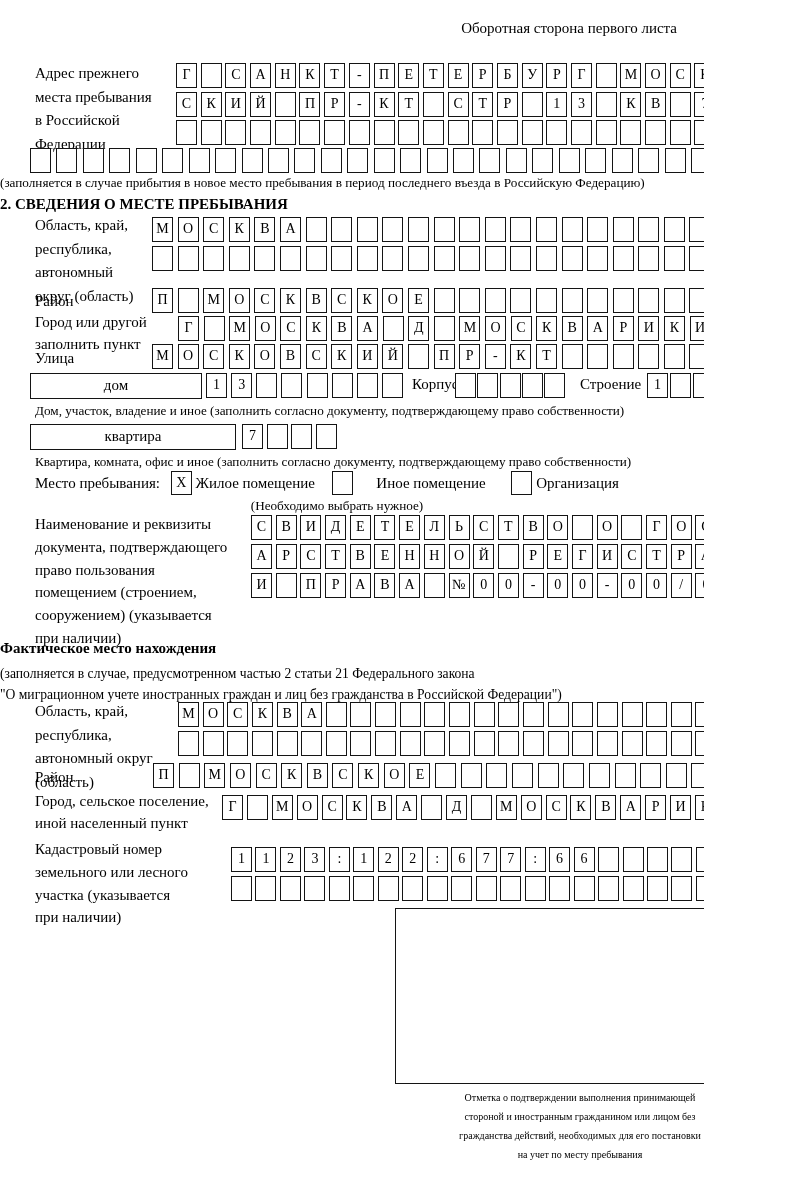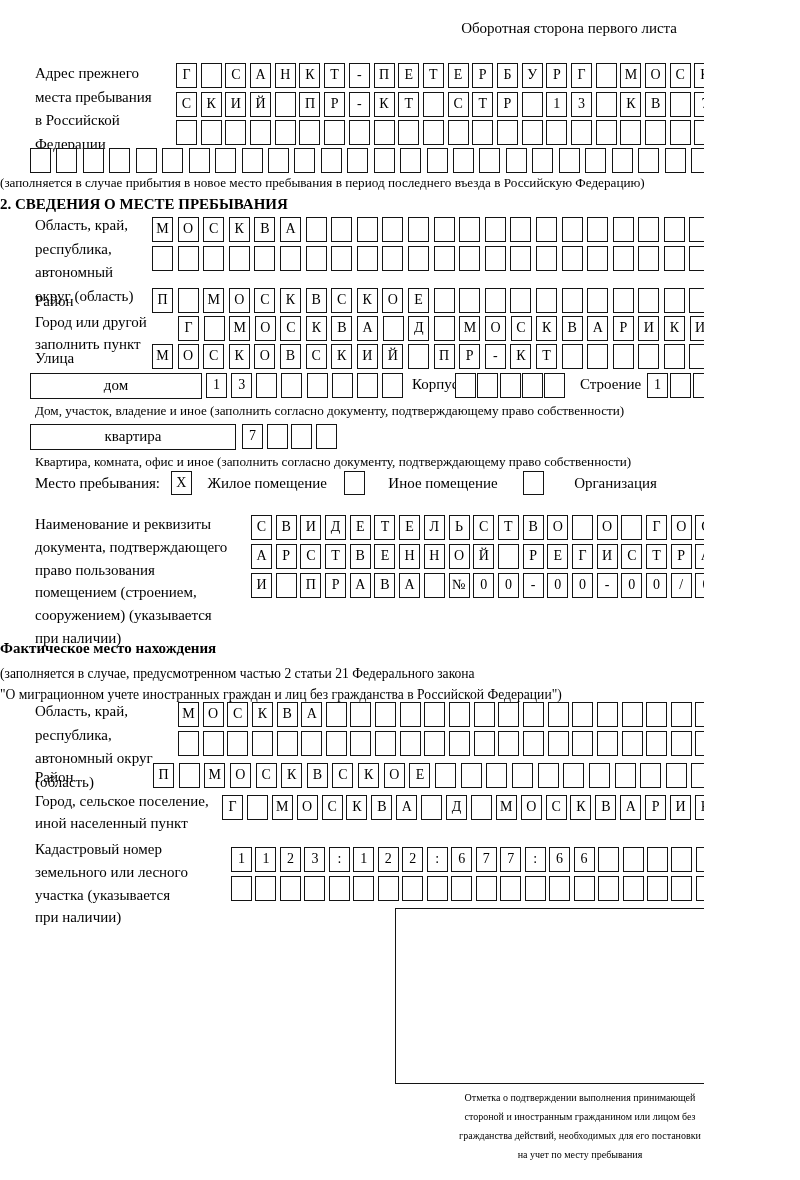--- a/index.html
+++ b/index.html
@@ -338,7 +338,7 @@
   <div class="resrow" style="left:35px;top:471px">
     <span class="rl">Место пребывания:</span>
     <span class="cb" style="margin-left:7px">X</span>
-    <span class="rl" style="margin-left:12px">Жилое помещение</span>
+    <span class="rl" style="">Жилое помещение</span>
     <span class="cb" style="margin-left:13px"></span>
     <span class="rl" style="margin-left:20px">Иное помещение</span>
     <span class="cb" style="margin-left:22px"></span>

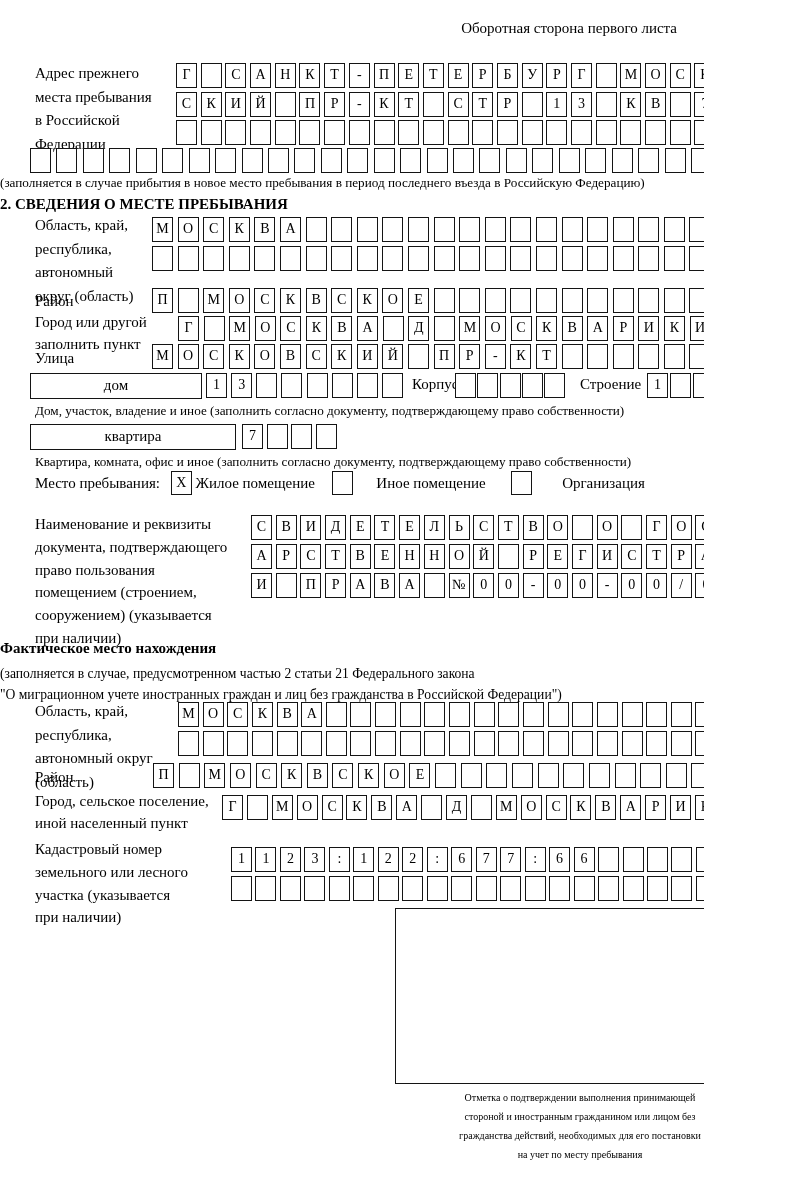--- a/index.html
+++ b/index.html
@@ -342,7 +342,7 @@
     <span class="cb" style="margin-left:13px"></span>
     <span class="rl" style="margin-left:20px">Иное помещение</span>
     <span class="cb" style="margin-left:22px"></span>
-    <span class="rl" style="margin-left:26px">Организация</span>
+    <span class="rl" style="">Организация</span>
   </div>
 
   <div class="lbl" style="left:35px;top:513px;width:215px;line-height:22.8px">Наименование и реквизиты

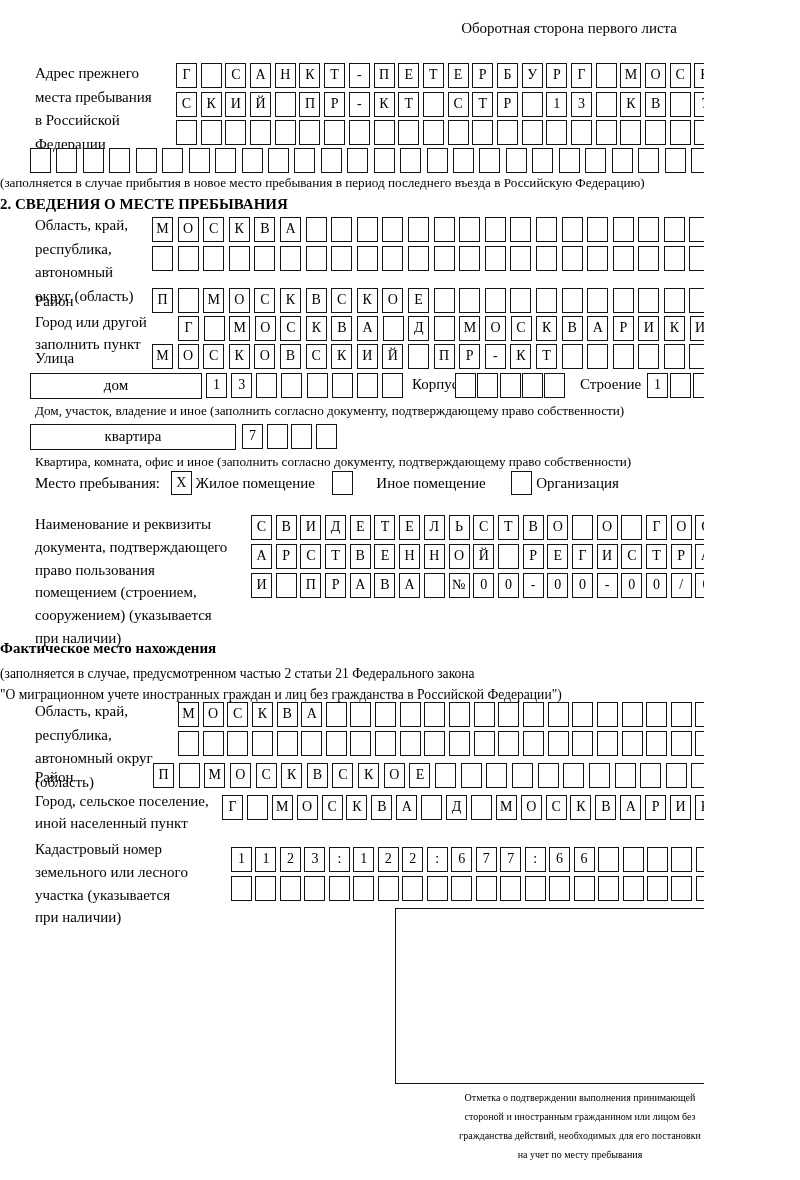--- a/index.html
+++ b/index.html
@@ -344,6 +344,7 @@
     <span class="cb" style="margin-left:22px"></span>
     <span class="rl" style="">Организация</span>
   </div>
+  <div class="cap" style="left:30px;top:498px;width:614px;text-align:center">(Необходимо выбрать нужное)</div>
 
   <div class="lbl" style="left:35px;top:513px;width:215px;line-height:22.8px">Наименование и реквизиты
 документа, подтверждающего

